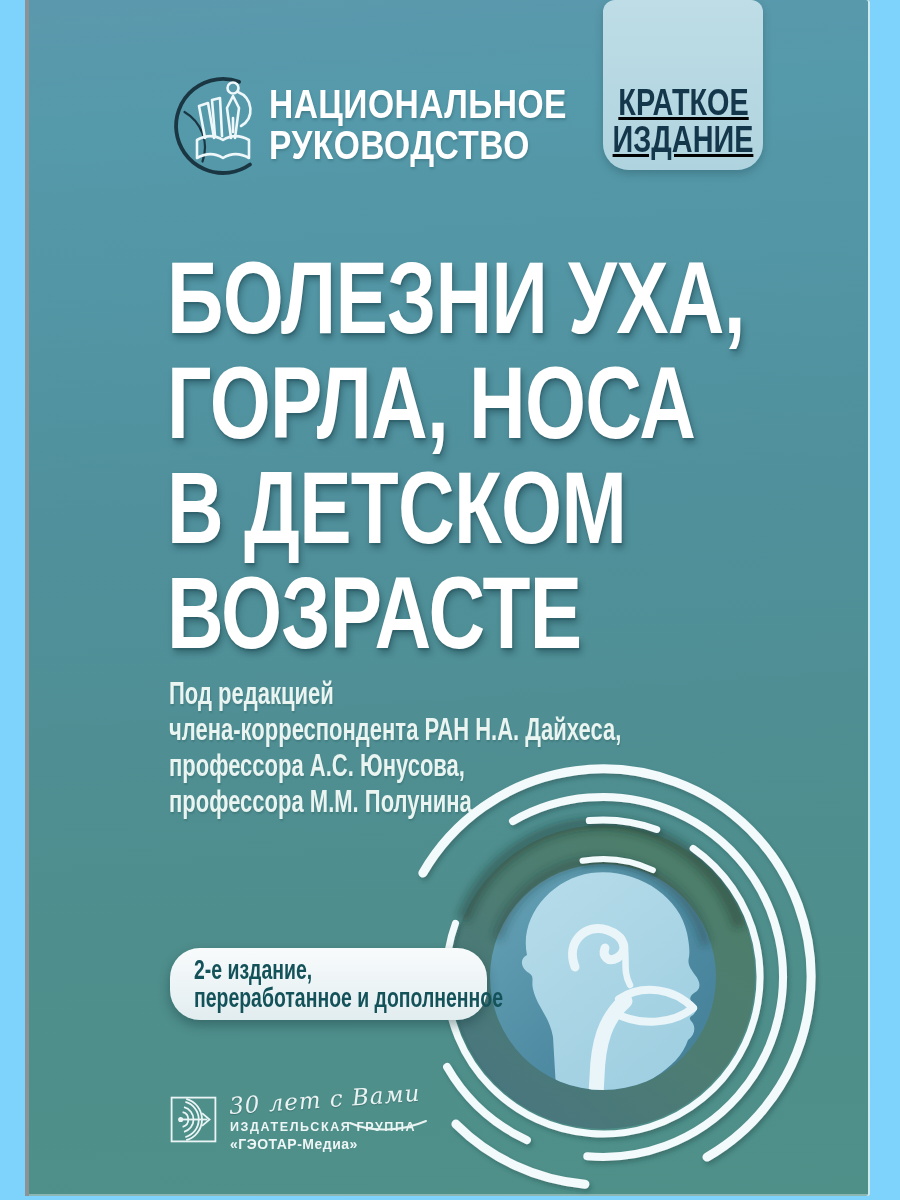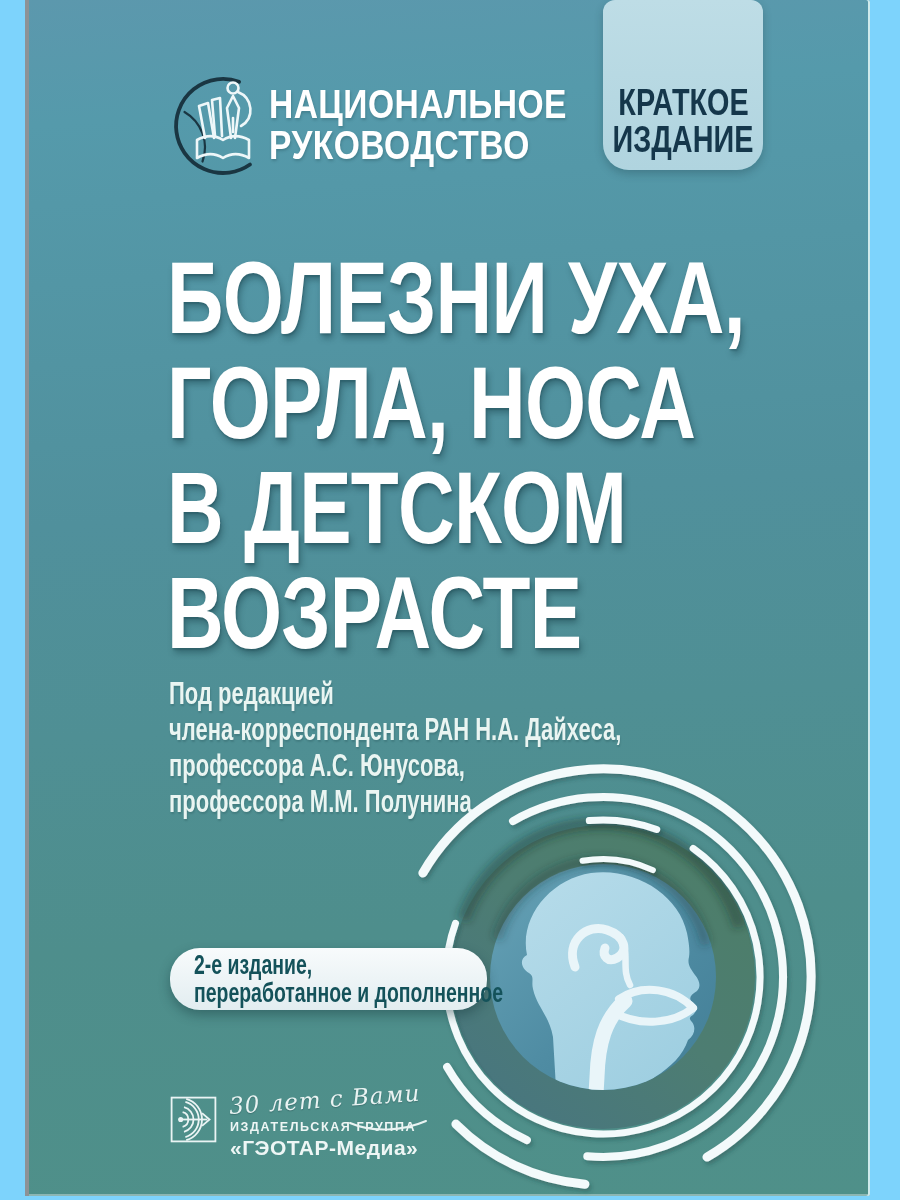--- a/index.html
+++ b/index.html
@@ -16,7 +16,7 @@
     text-shadow:1px 2px 3px rgba(20,55,65,.25);}
   .top-badge{position:absolute;left:574px;top:0;width:160px;height:170px;border-radius:12px 12px 26px 26px;
     background:linear-gradient(180deg,#bedde6 0%,#b0d4df 100%);box-shadow:0 4px 9px rgba(25,55,65,.28);
-    display:flex;flex-direction:column;justify-content:flex-end;align-items:center;padding-bottom:12px;box-sizing:border-box;}
+    display:flex;flex-direction:column;justify-content:flex-end;align-items:center;padding-bottom:12px;box-sizing:border-box;text-decoration:underline;}
   .top-badge .tb-line{color:#15374b;font-weight:bold;font-size:36px;line-height:37px;transform:scaleX(.8);
     transform-origin:center bottom;white-space:nowrap;}
   

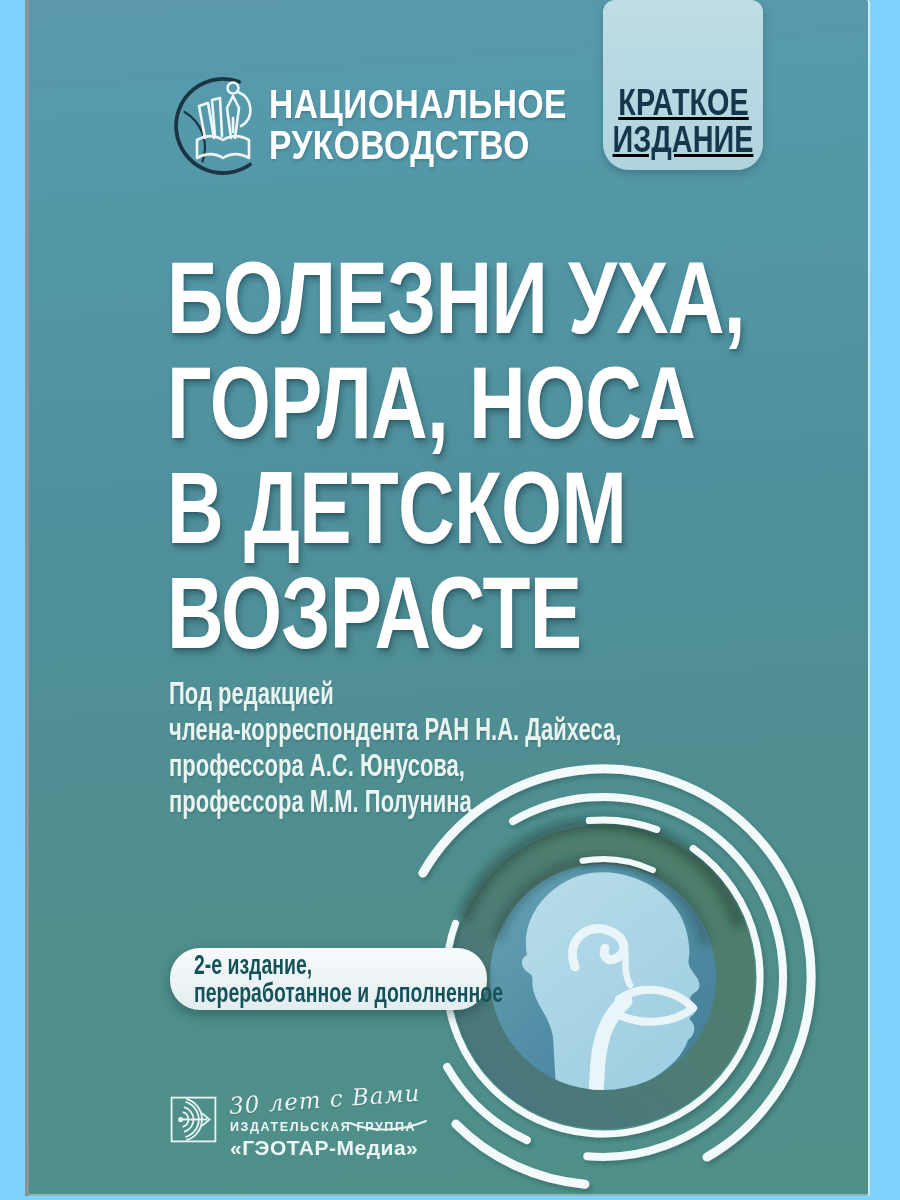--- a/index.html
+++ b/index.html
@@ -30,7 +30,7 @@
   
   .illustration{position:absolute;left:354px;top:757px;width:440px;height:440px;z-index:1;}
   
-  .edition-note{position:absolute;left:141px;top:948px;width:317px;height:62px;z-index:2;border-radius:30px;
+  .edition-note{position:absolute;left:141px;top:948px;width:317px;height:72px;z-index:2;border-radius:30px;
     background:linear-gradient(180deg,#f8fbfc 0%,#e2edf0 100%);box-shadow:0 5px 12px rgba(18,50,55,.4);
     display:flex;flex-direction:column;justify-content:center;padding-left:24px;box-sizing:border-box;}
   .edition-note .n-line{color:#14525a;font-weight:bold;font-size:27px;line-height:28px;transform:scaleX(.72);

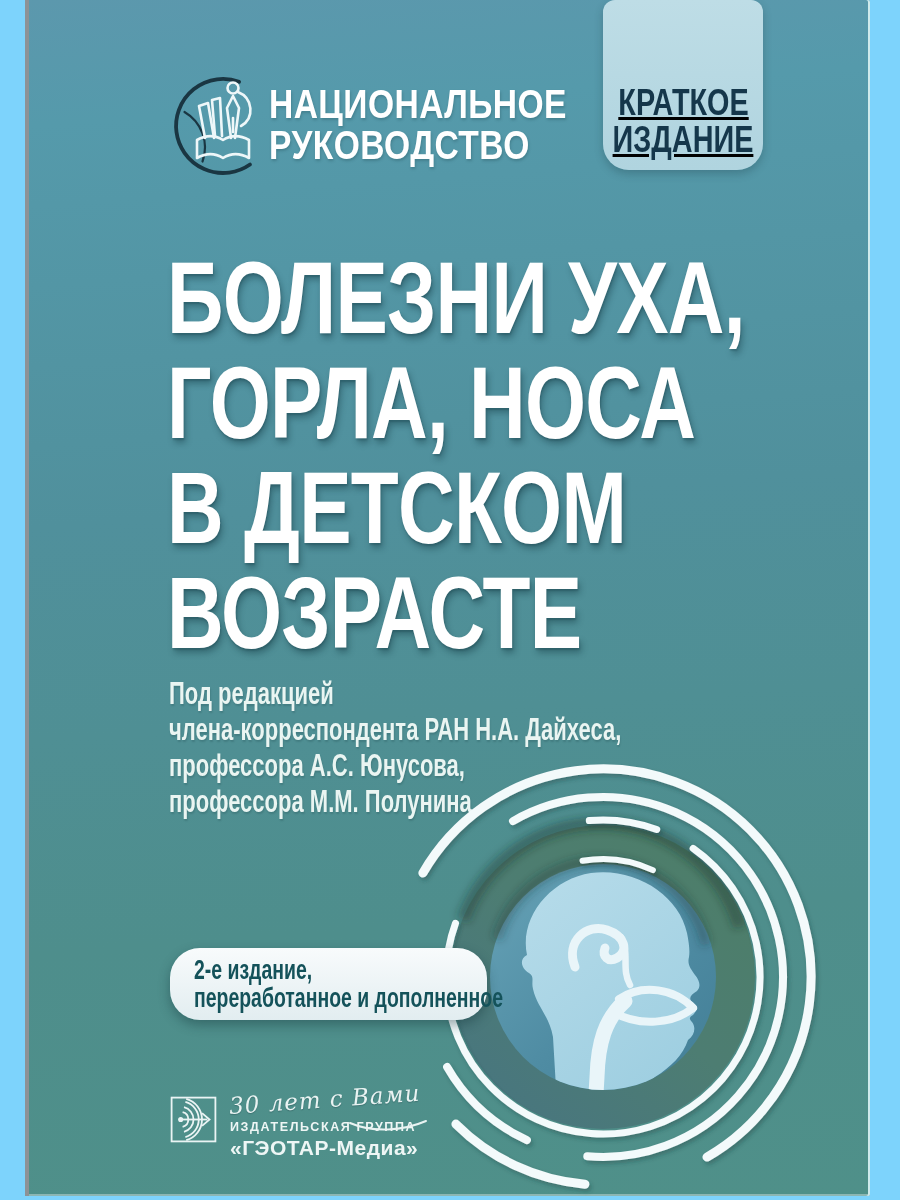--- a/index.html
+++ b/index.html
@@ -44,7 +44,7 @@
     text-shadow:0 1px 1px rgba(20,50,55,.3);}
   .swoosh{position:absolute;left:118px;top:26px;}
   .group-label{font-size:12.5px;font-weight:bold;letter-spacing:1.6px;color:#eef6f5;margin-top:1px;white-space:nowrap;}
-  .pub-name{font-size:21px;font-weight:bold;color:#eef6f5;margin-top:2px;letter-spacing:.5px;white-space:nowrap;}
+  .pub-name{font-size:14px;font-weight:bold;color:#eef6f5;margin-top:2px;letter-spacing:.5px;white-space:nowrap;}
 </style>
 </head>
 <body>

